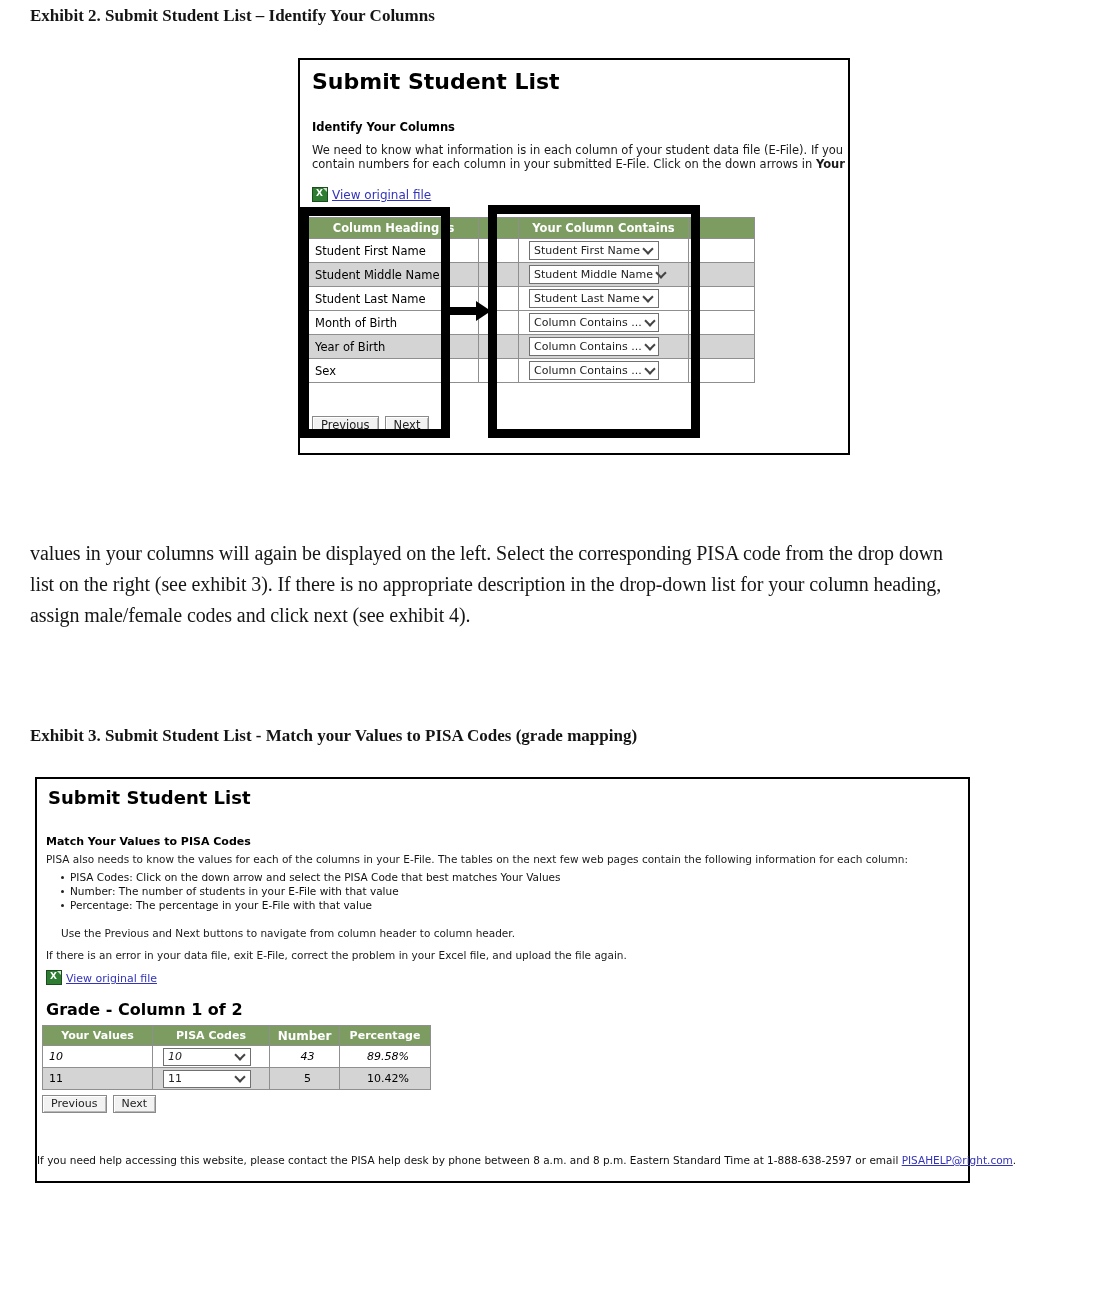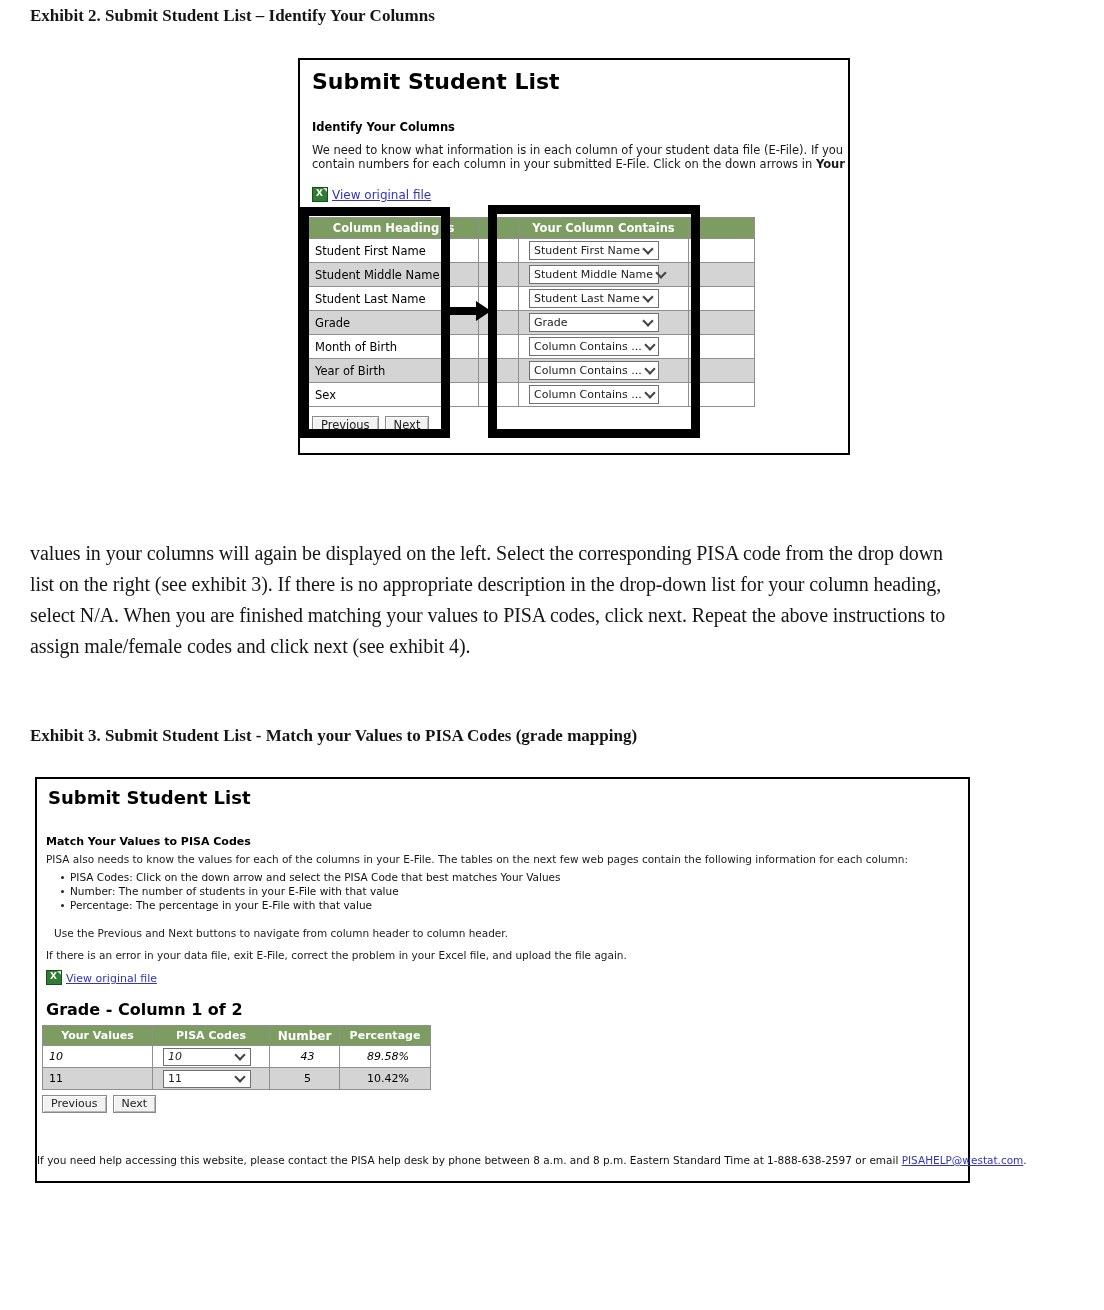--- a/index.html
+++ b/index.html
@@ -130,15 +130,6 @@
               </span></td>
             <td></td>
       </tr>
-      <tr class="row-even" style="height:24px;">
-        <td>Grade</td>
-            <td></td>
-        <td><span class="dd" style="width:130px; height:19px; margin-left:4px;">
-                <span>Grade</span>
-                <span class="chev"></span>
-              </span></td>
-            <td></td>
-      </tr>
       <tr class="row-odd" style="height:24px;">
         <td>Month of Birth</td>
             <td></td>

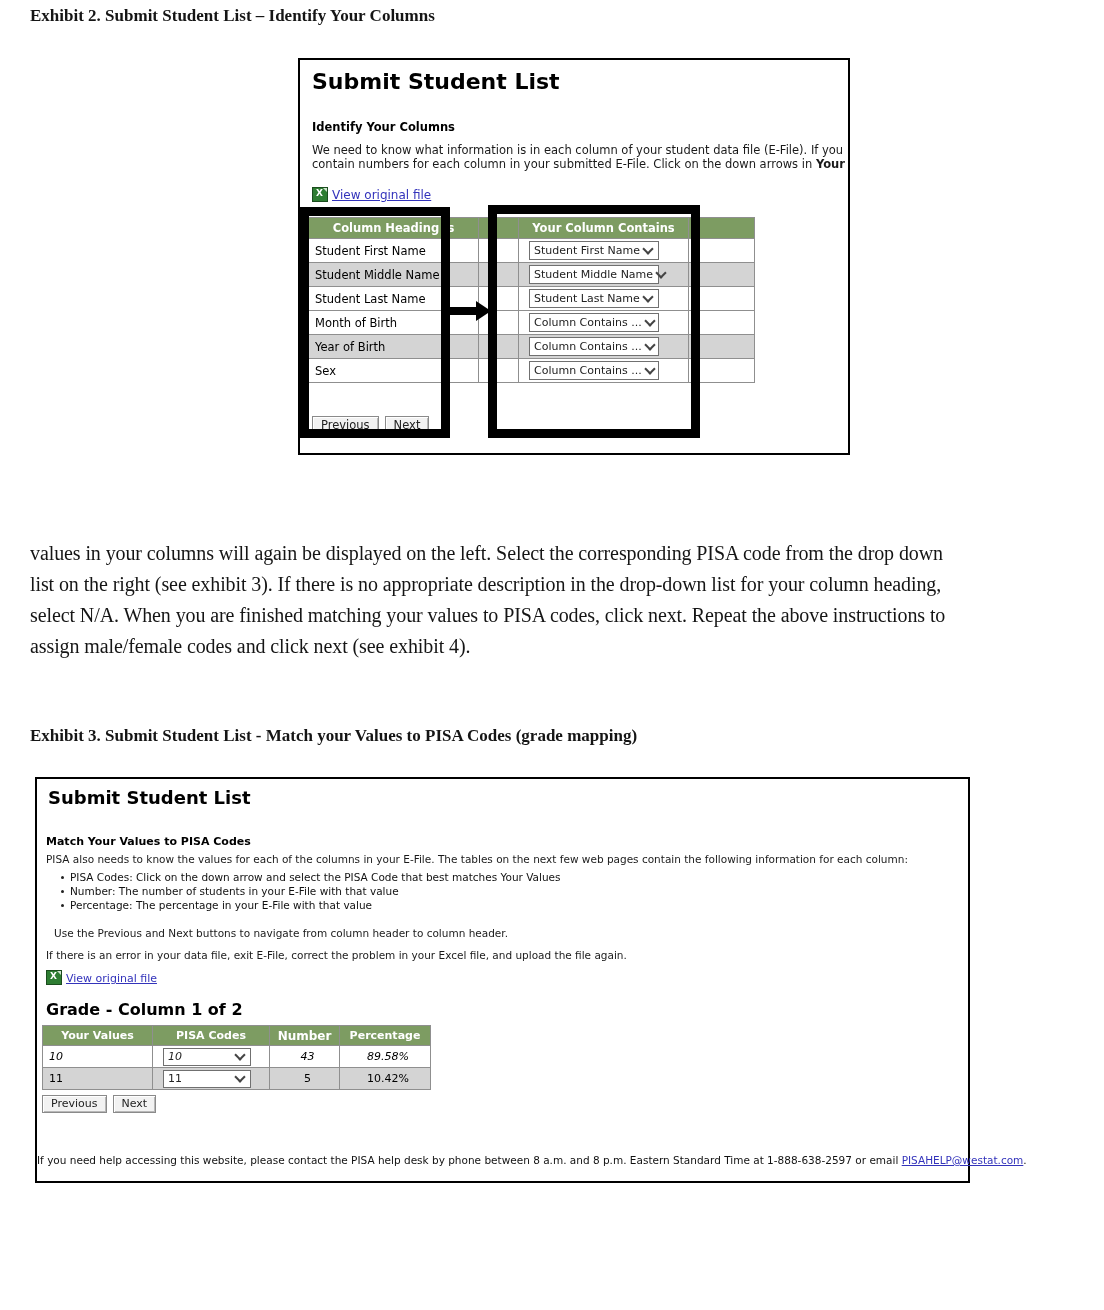--- a/index.html
+++ b/index.html
@@ -174,7 +174,6 @@
   <div class="abs step-para" style="left:30px; top:538px; width:1060px;">
     <div class="line">values in your columns will again be displayed on the left. Select the corresponding PISA code from the drop down</div>
     <div class="line">list on the right (see exhibit 3). If there is no appropriate description in the drop-down list for your column heading,</div>
-    <div class="line">select N/A. When you are finished matching your values to PISA codes, click next. Repeat the above instructions to</div>
     <div class="line">assign male/female codes and click next (see exhibit 4).</div>
   </div>
 

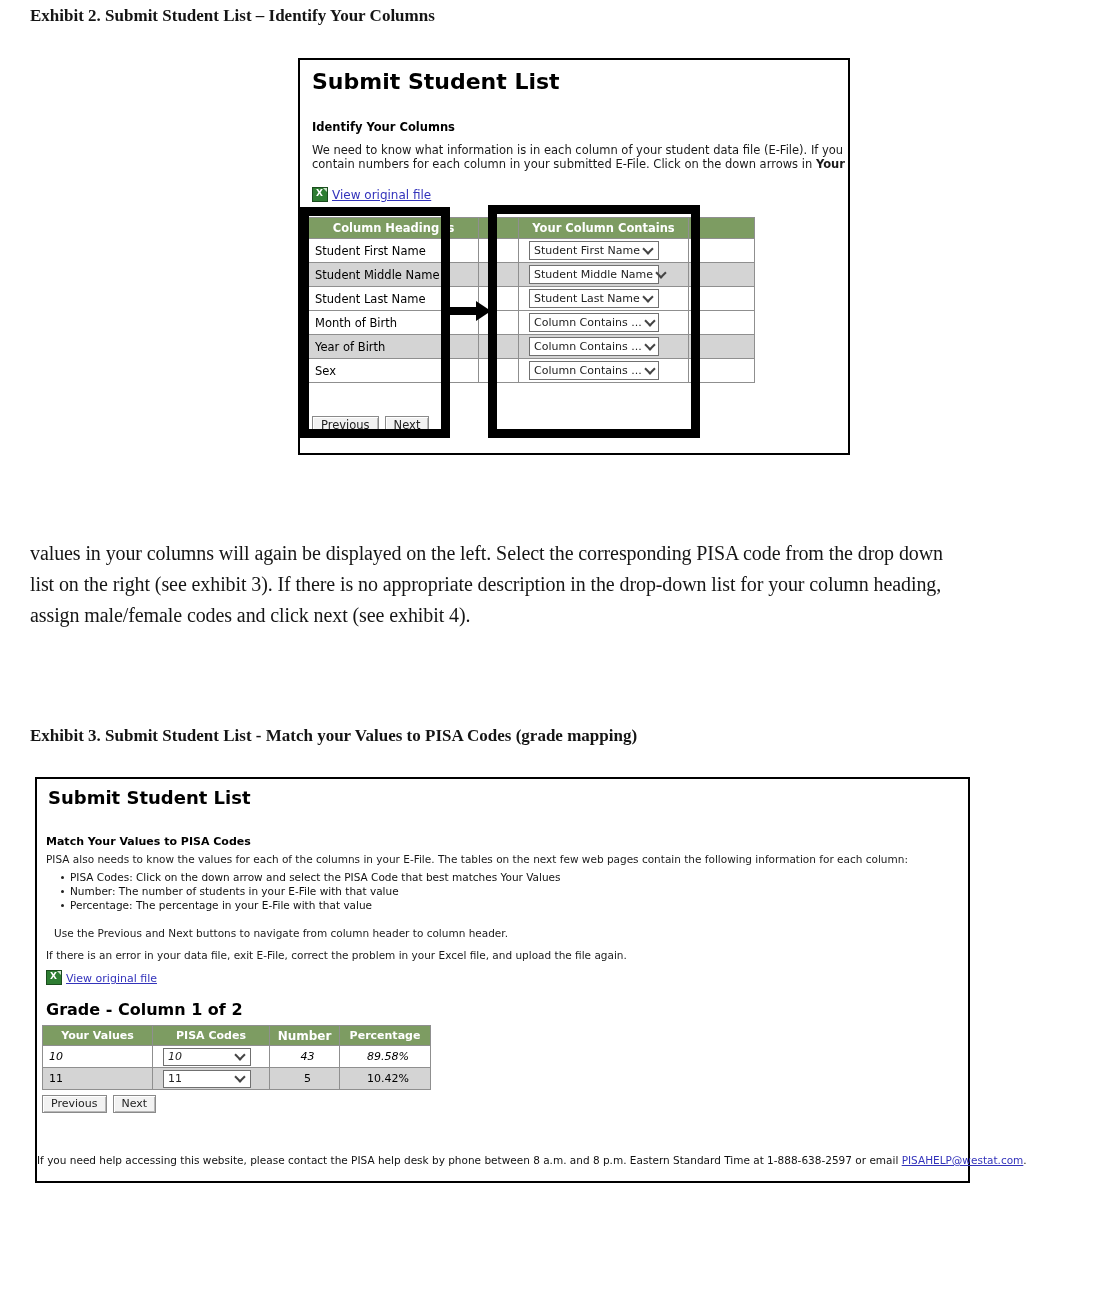--- a/index.html
+++ b/index.html
@@ -202,7 +202,7 @@
         </div>
     </div>
 
-    <div class="abs small-text" style="left:17px; top:148px;">Use the Previous and Next buttons to navigate from column header to column header.</div>
+    <div class="abs small-text" style="left:24px; top:148px;">Use the Previous and Next buttons to navigate from column header to column header.</div>
     <div class="abs small-text" style="left:9px; top:170px;">If there is an error in your data file, exit E-File, correct the problem in your Excel file, and upload the file again.</div>
 
     <div class="abs filelink-row" style="left:9px; top:191px;">

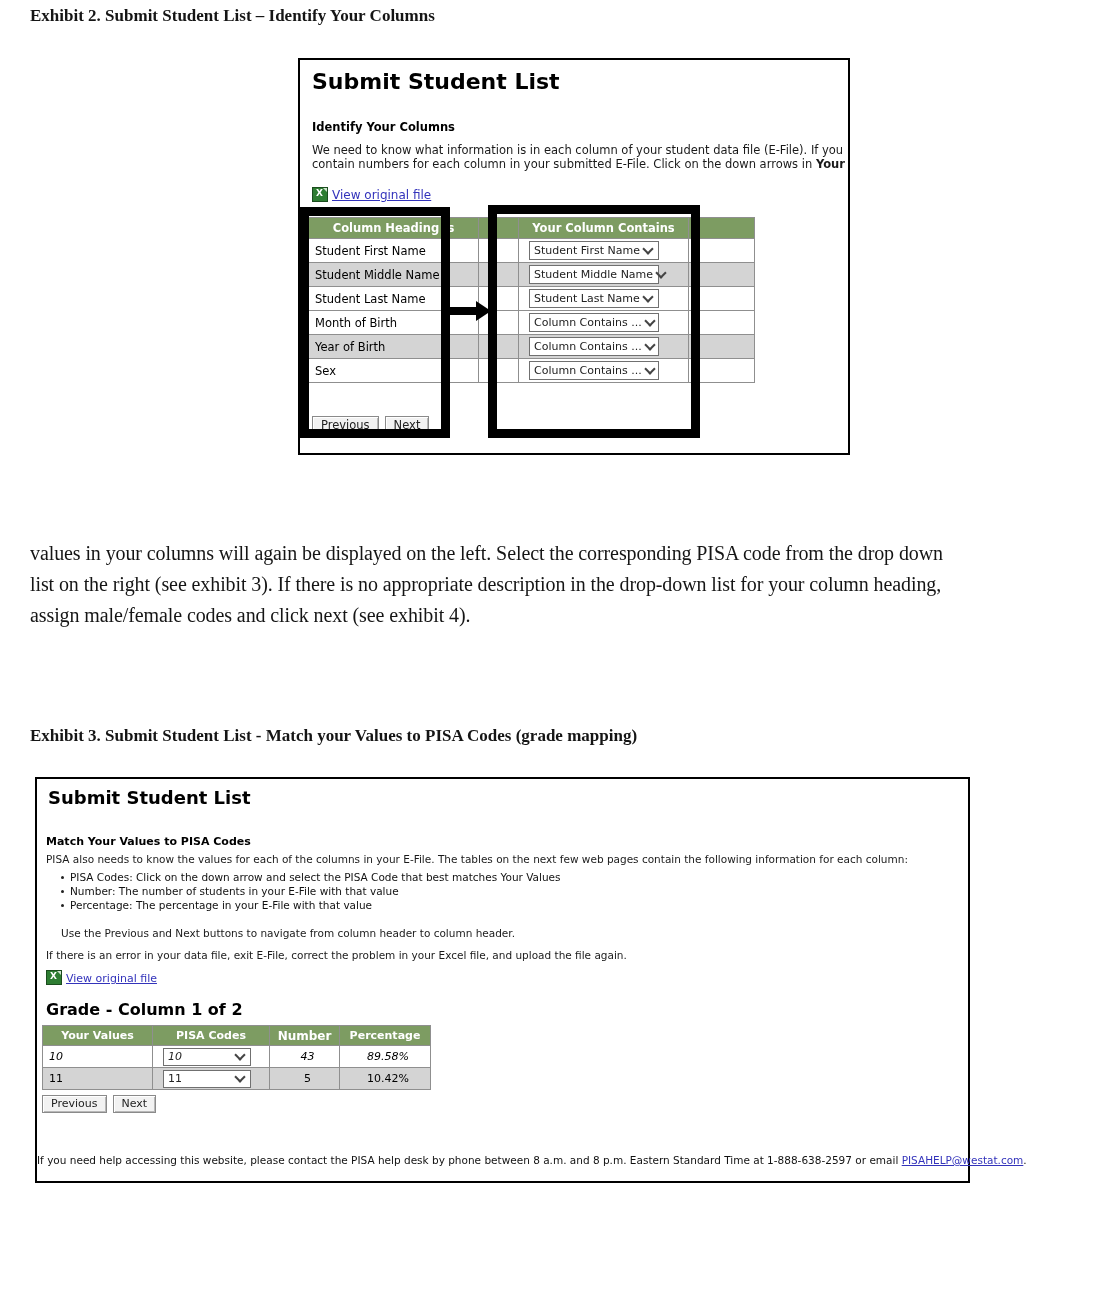--- a/index.html
+++ b/index.html
@@ -252,7 +252,7 @@
       <span class="btn" style="font-size:11px;">Next</span>
     </div>
 
-    <div class="abs footer-line" style="left:0px; top:375px; width:927px;"><span>If you need help accessing this website, please contact the PISA help desk by phone between 8 a.m. and 8 p.m. Eastern Standard Time at 1-888-638-2597 or email </span><span class="footer-link">PISAHELP@westat.com</span><span>.</span></div>
+    <div class="abs footer-line" style="left:0px; top:375px; width:927px;"><span>If you need help accessing this website, please contact the PISA help desk by phone between 8 a.m. and 8 p.m. Eastern Standard Time at 1-888-638-2597 or email </span><span class="footer-link">PISAHELP@right.com</span><span>.</span></div>
   </div>
 
 </div>

